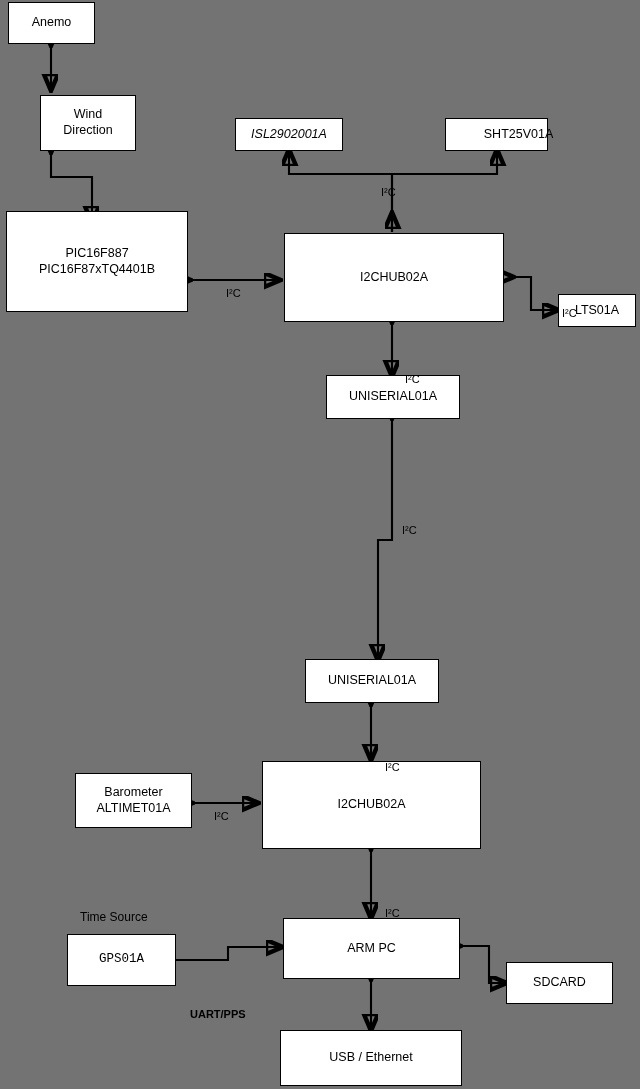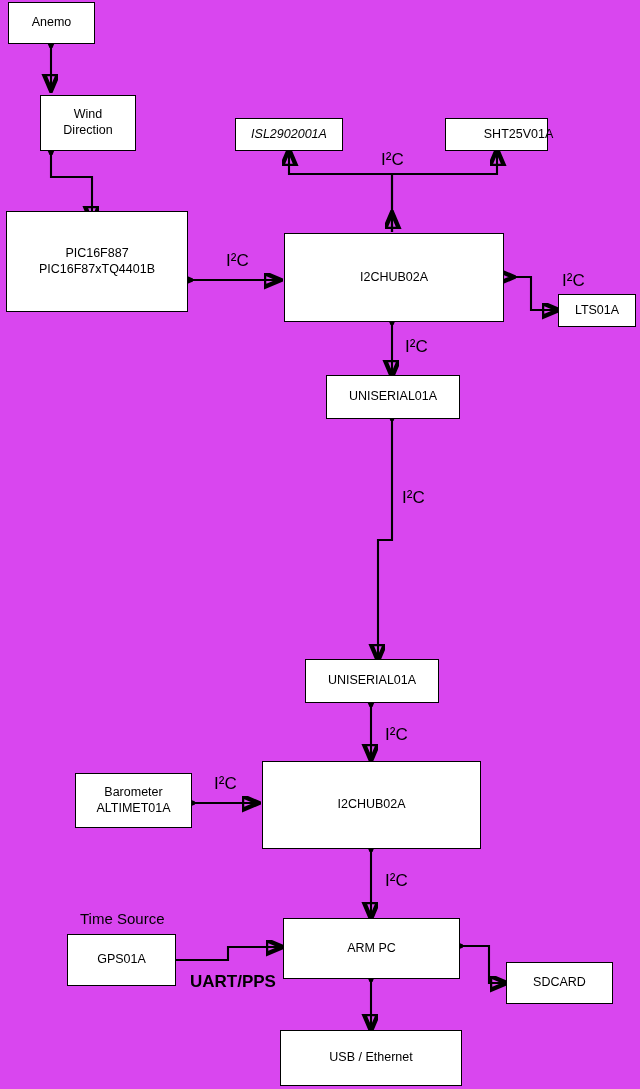--- a/index.html
+++ b/index.html
@@ -11,7 +11,7 @@
     position: relative;
     width: 640px;
     height: 1089px;
-    background: #d946ef;
+    background: #737373;
     font-family: "Liberation Sans", sans-serif;
     overflow: hidden;
   }

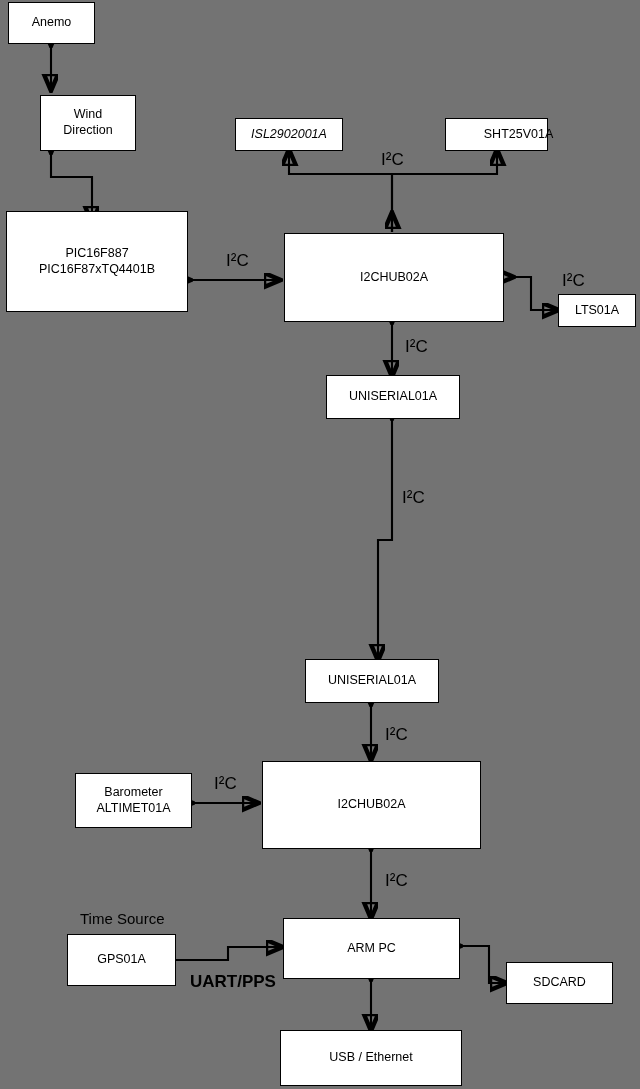--- a/index.html
+++ b/index.html
@@ -32,11 +32,12 @@
   }
   .edge-label {
     position: absolute;
-    font-size: 17px;
+    font-size: 11px;
     color: #000000;
     z-index: 4;
     background: transparent;
     white-space: nowrap;
+    margin-top: 36px;
   }
   .free-label {
     position: absolute;

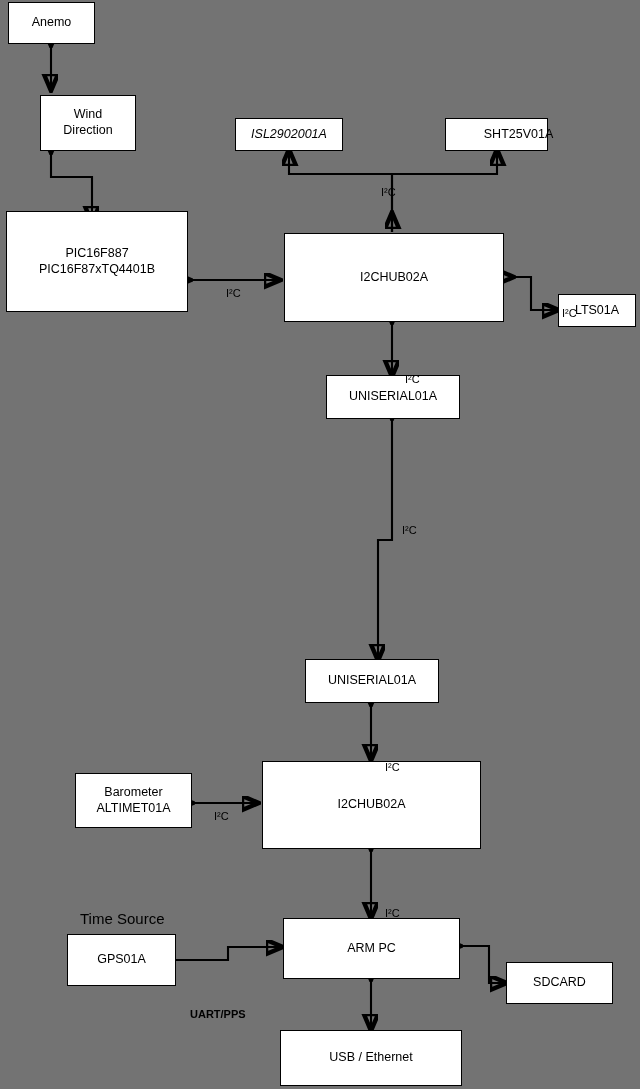--- a/index.html
+++ b/index.html
@@ -41,7 +41,7 @@
   }
   .free-label {
     position: absolute;
-    font-size: 15px;
+    font-size: 12px;
     color: #000000;
     z-index: 4;
     white-space: nowrap;

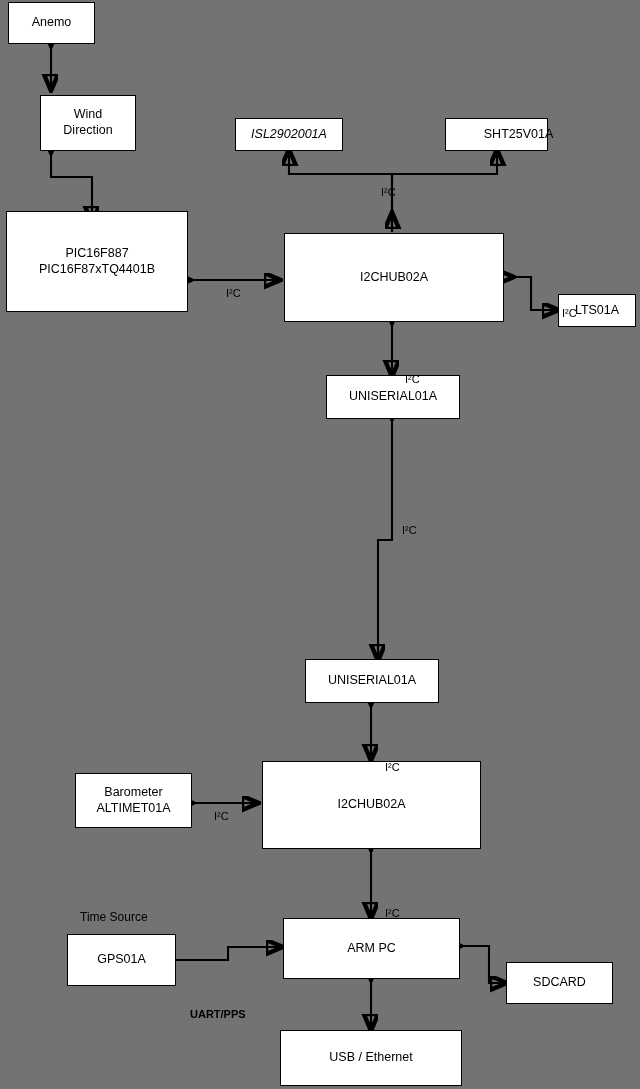--- a/index.html
+++ b/index.html
@@ -149,7 +149,7 @@
     <span>I2CHUB02A</span>
   </div>
 
-  <div class="node" style="left:67px; top:934px; width:109px; height:52px;">
+  <div class="node" style="left:67px; top:934px; width:109px; height:52px;font-family:Liberation Mono, monospace;">
     <span>GPS01A</span>
   </div>
 

